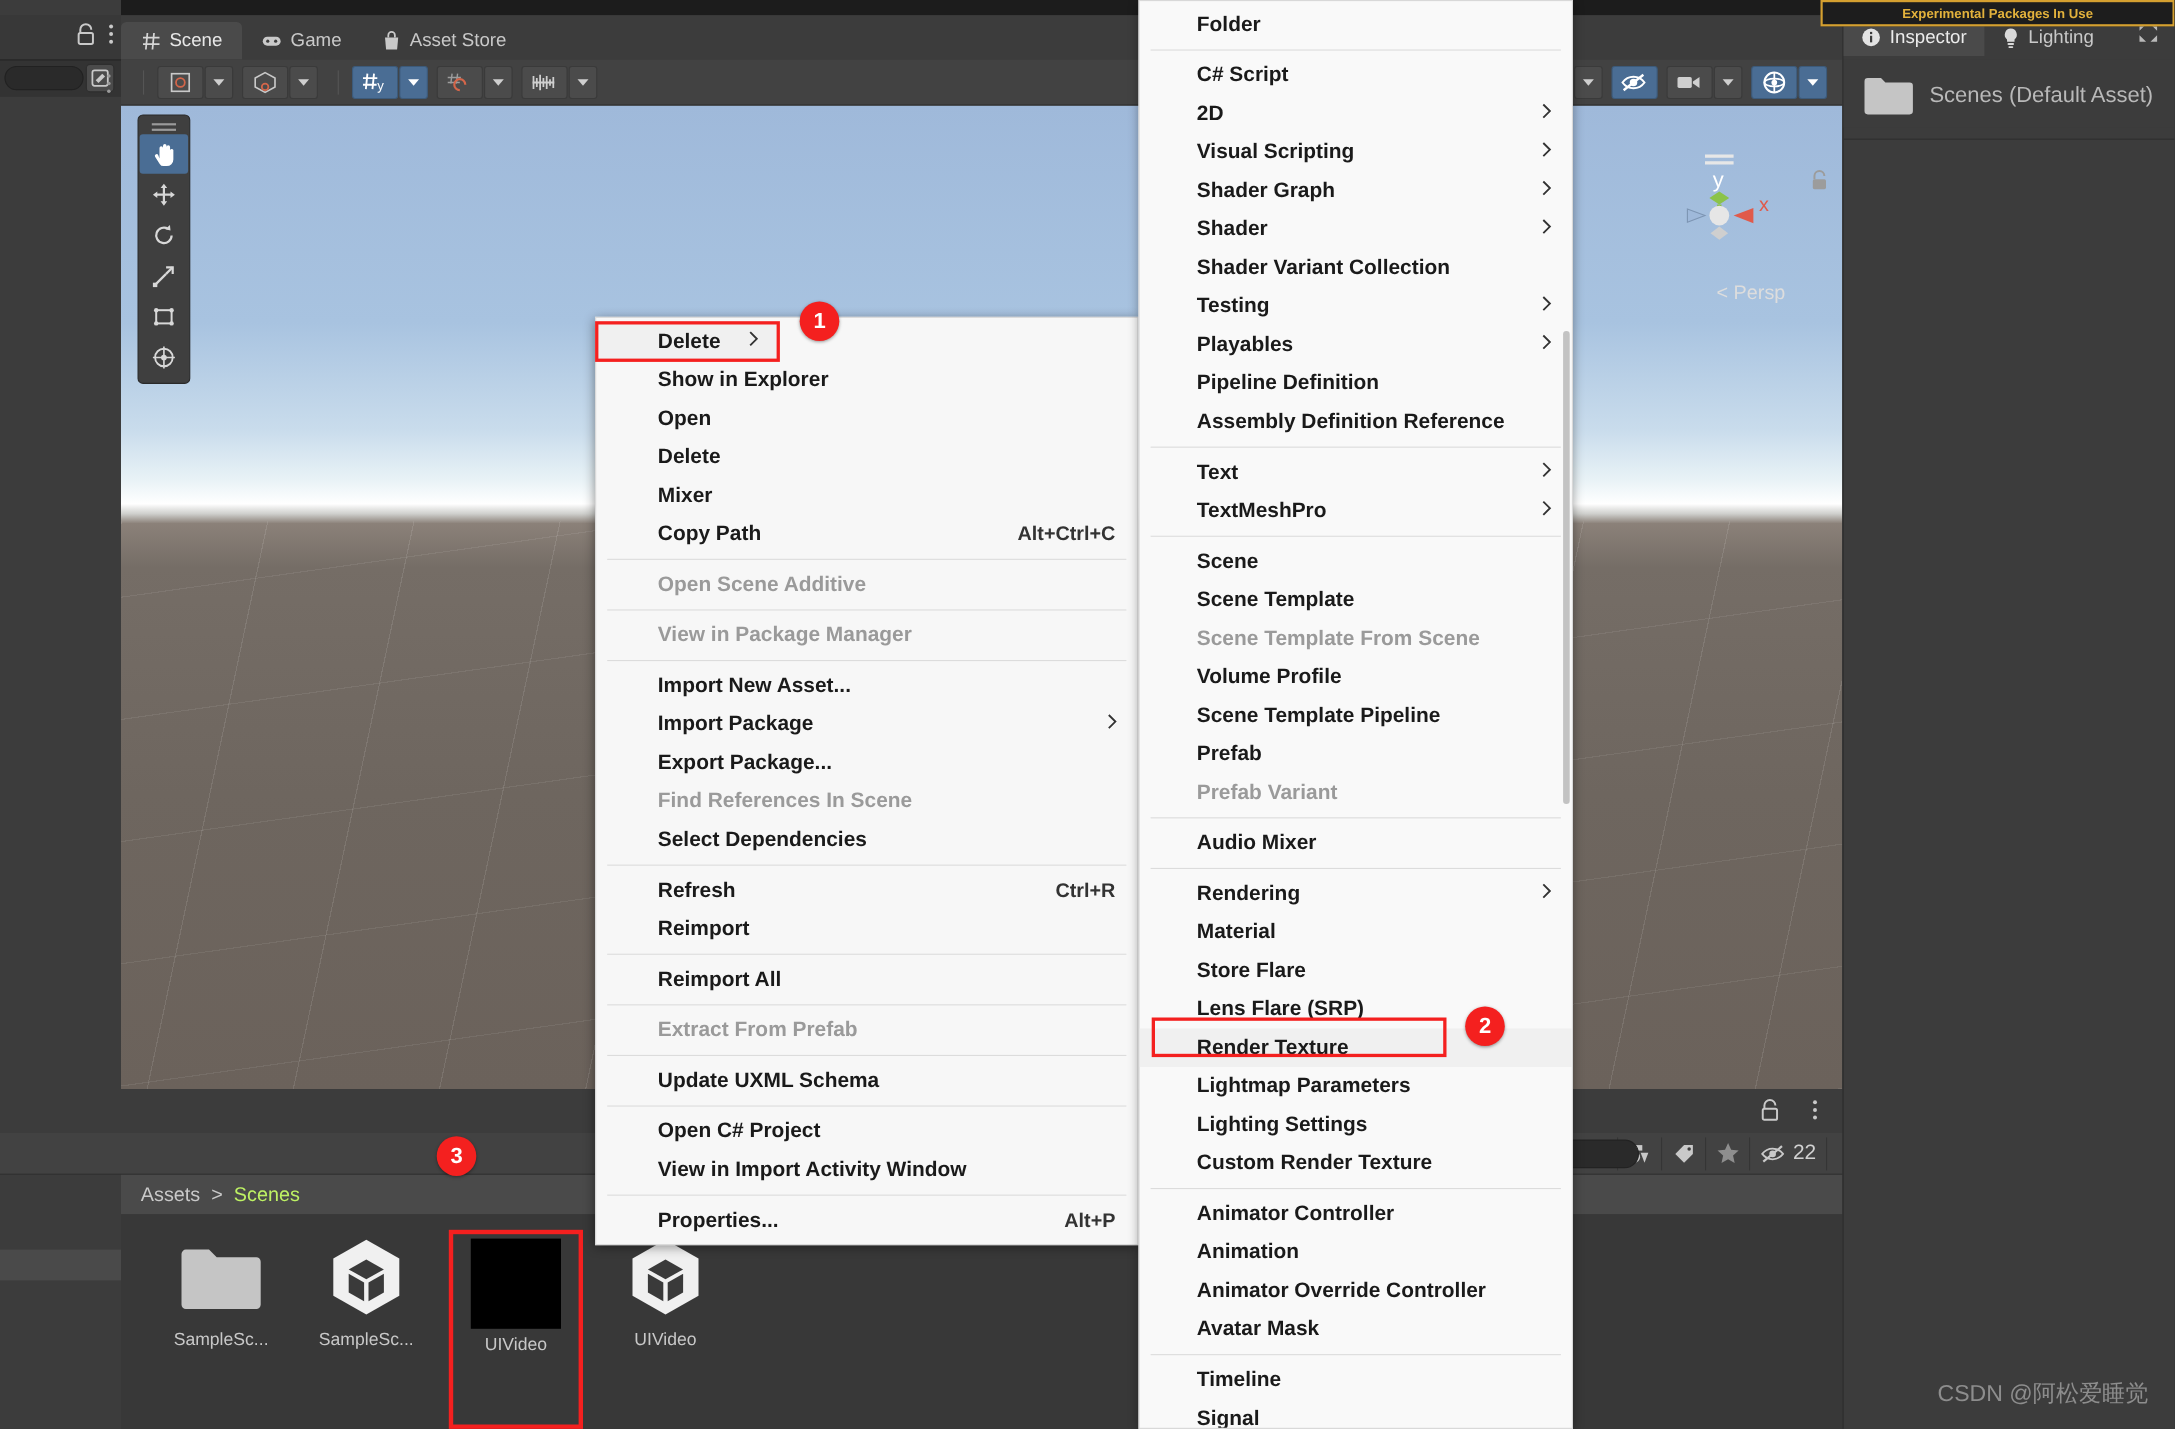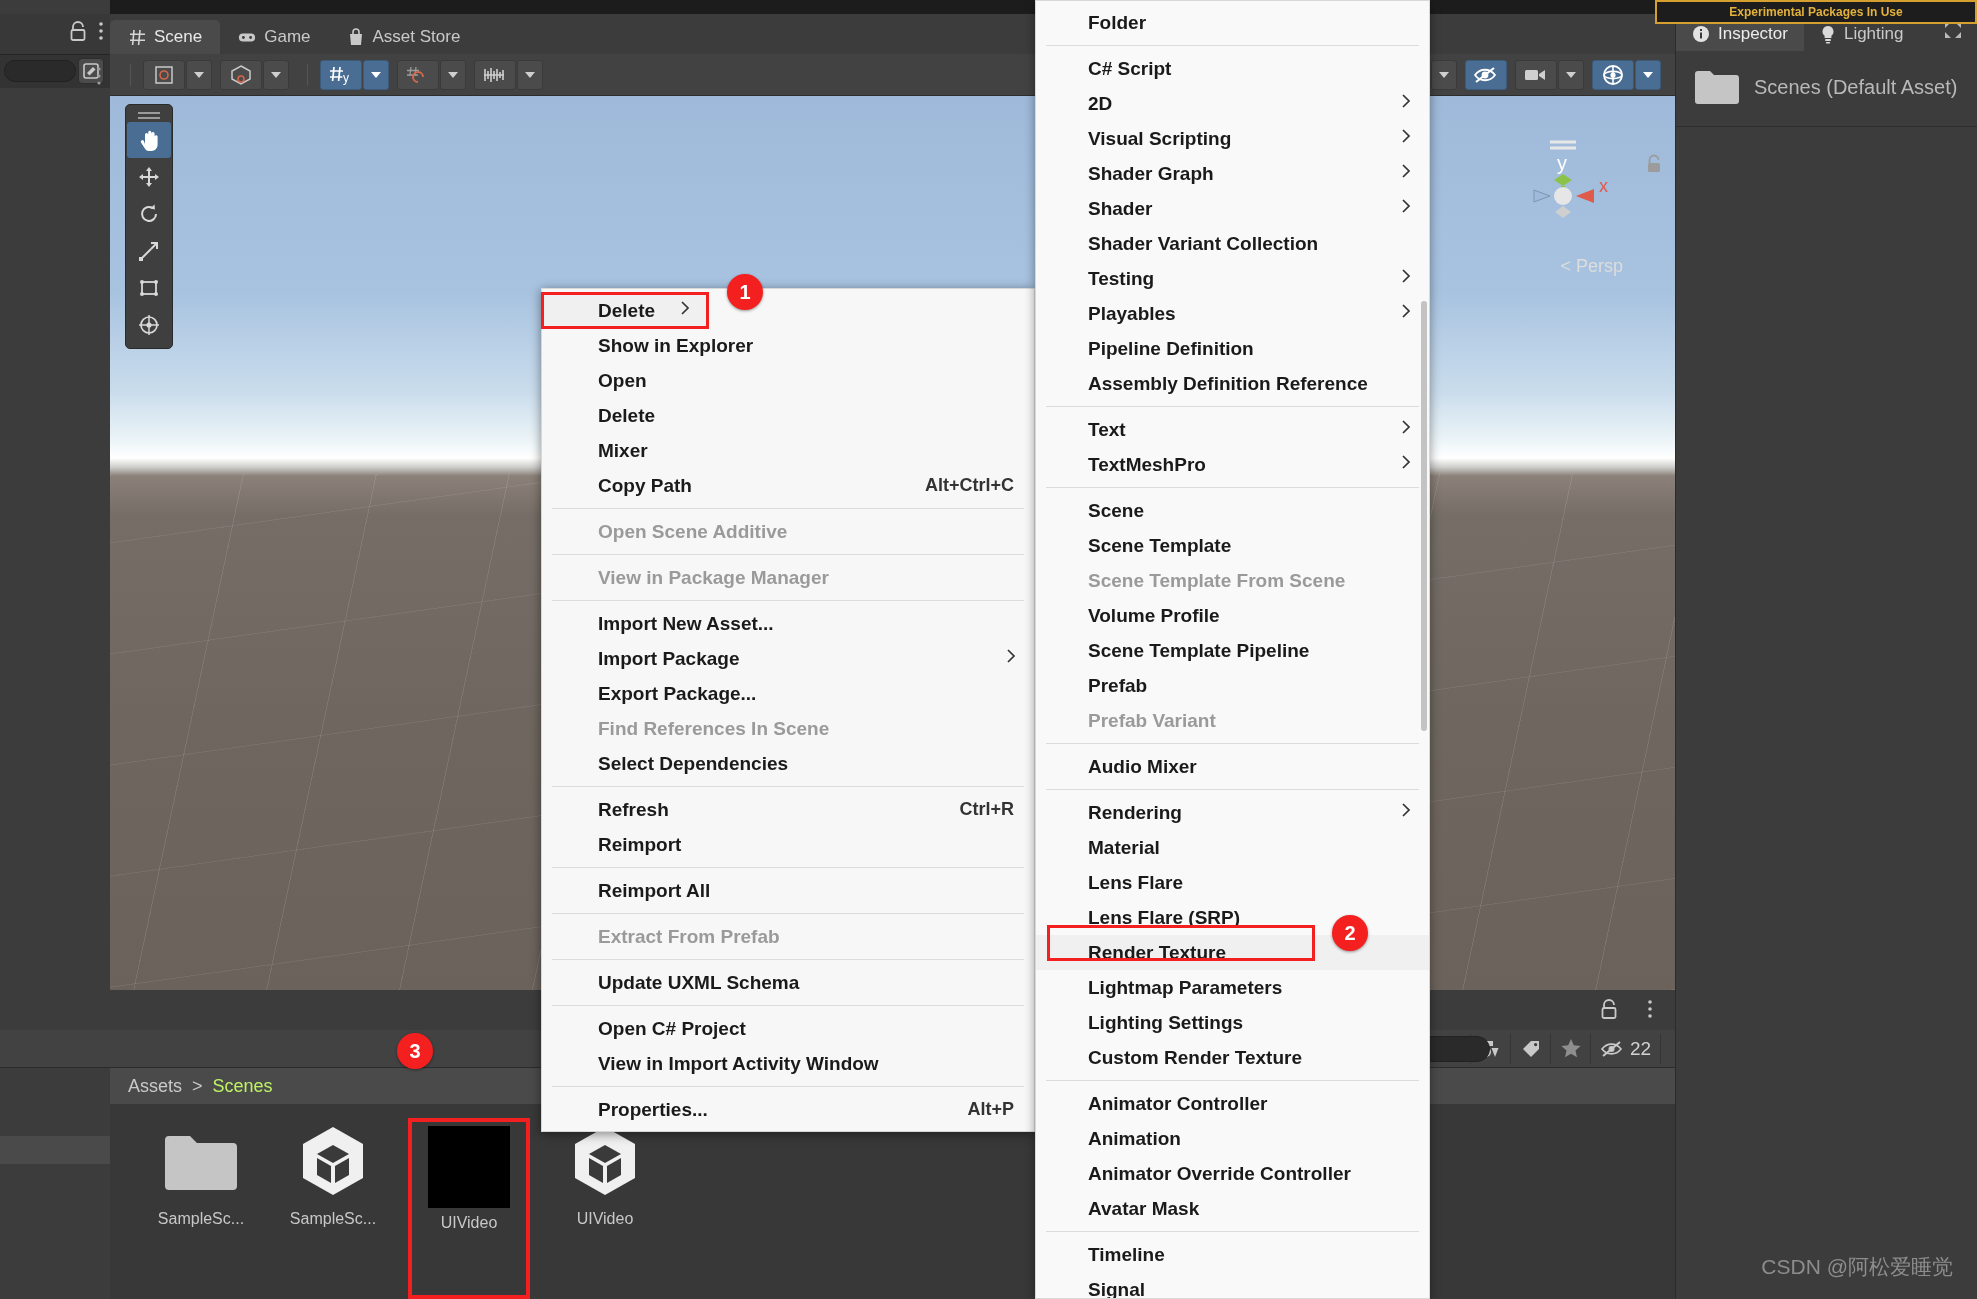--- a/index.html
+++ b/index.html
@@ -713,7 +713,7 @@
         <span>Material</span>
       </div>
       <div class="mi">
-        <span>Lens Flare</span>
+        <span>Store Flare</span>
       </div>
       <div class="mi">
         <span>Lens Flare (SRP)</span>

